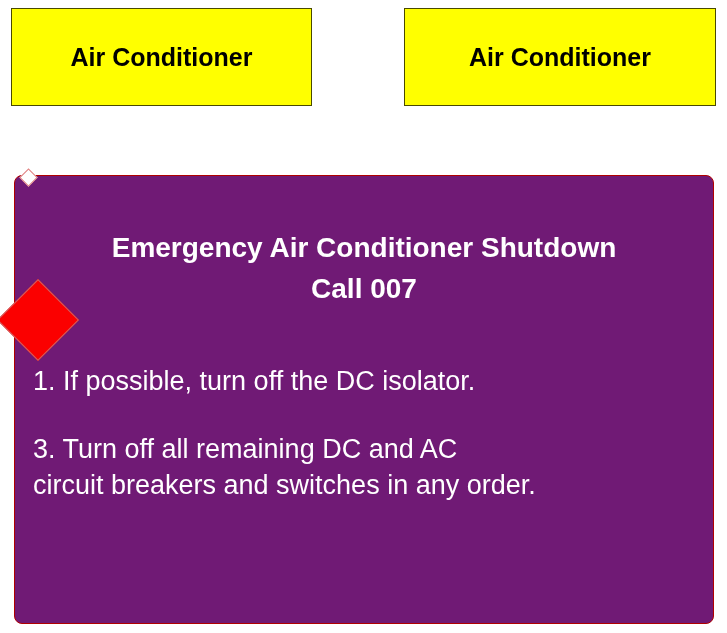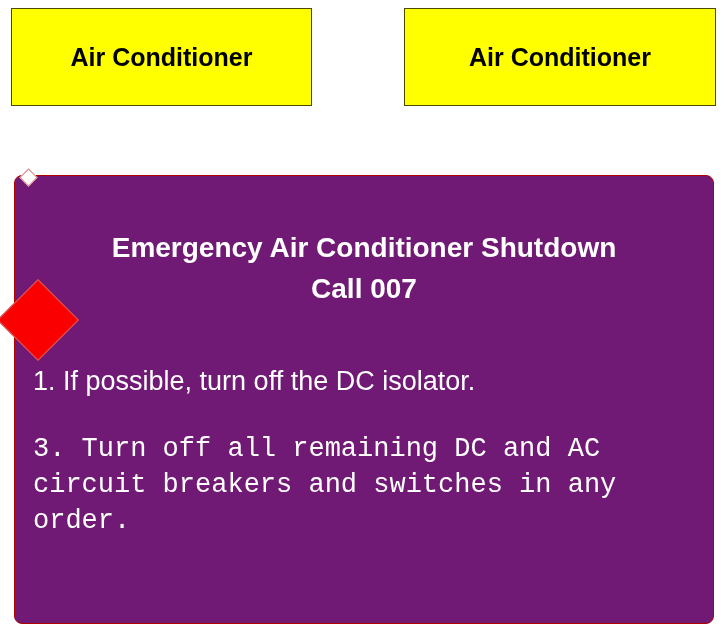--- a/index.html
+++ b/index.html
@@ -117,7 +117,6 @@
   }
   .step:last-child {
     margin-bottom: 4px;
-    font-family: Liberation Mono, monospace;
   }
 </style>
 </head>

